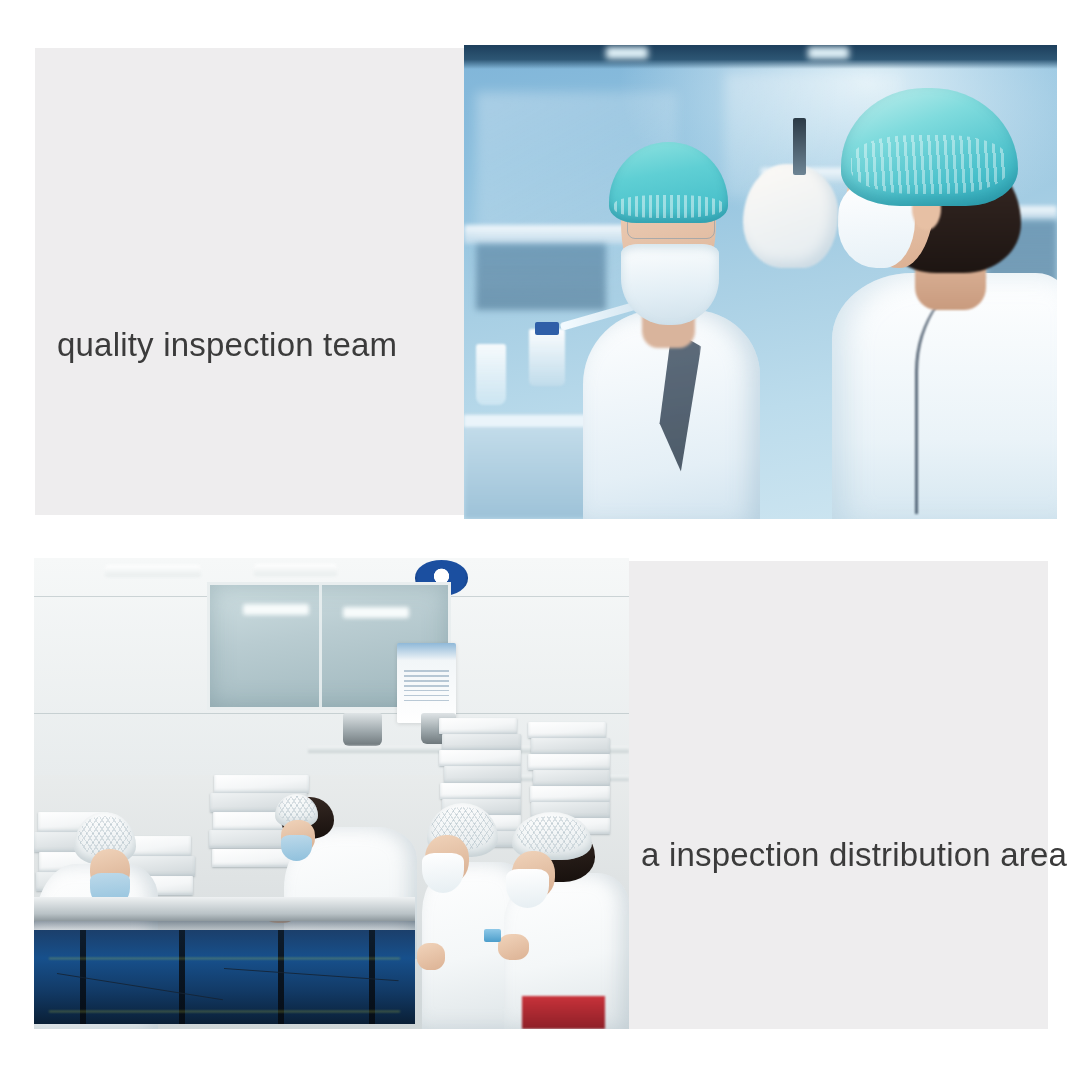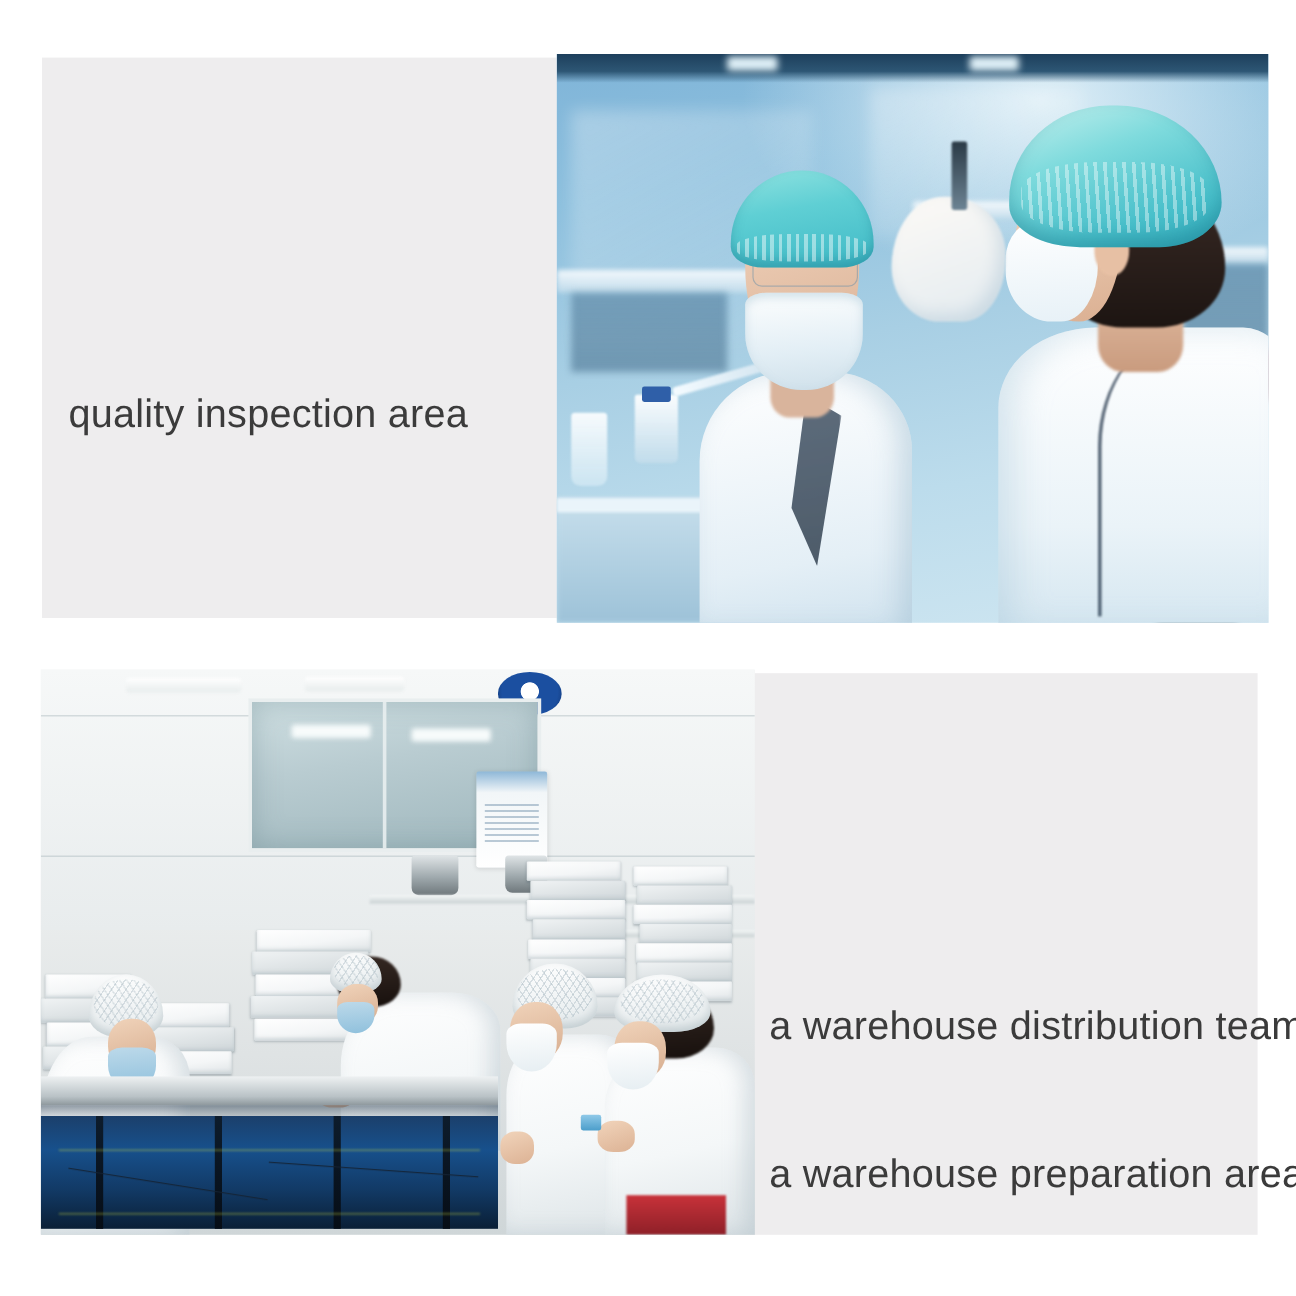--- a/index.html
+++ b/index.html
@@ -404,7 +404,7 @@
   <div class="gray-panel" style="left:35px; top:48px; width:429px; height:467px;"></div>
 
   <div class="caption" style="left:57px; top:242px; width:400px;">
-    <span class="line">quality inspection area</span>
+    <span class="line">quality inspection team</span>
   </div>
 
   <div class="photo lab" style="left:464px; top:45px; width:593px; height:474px;">

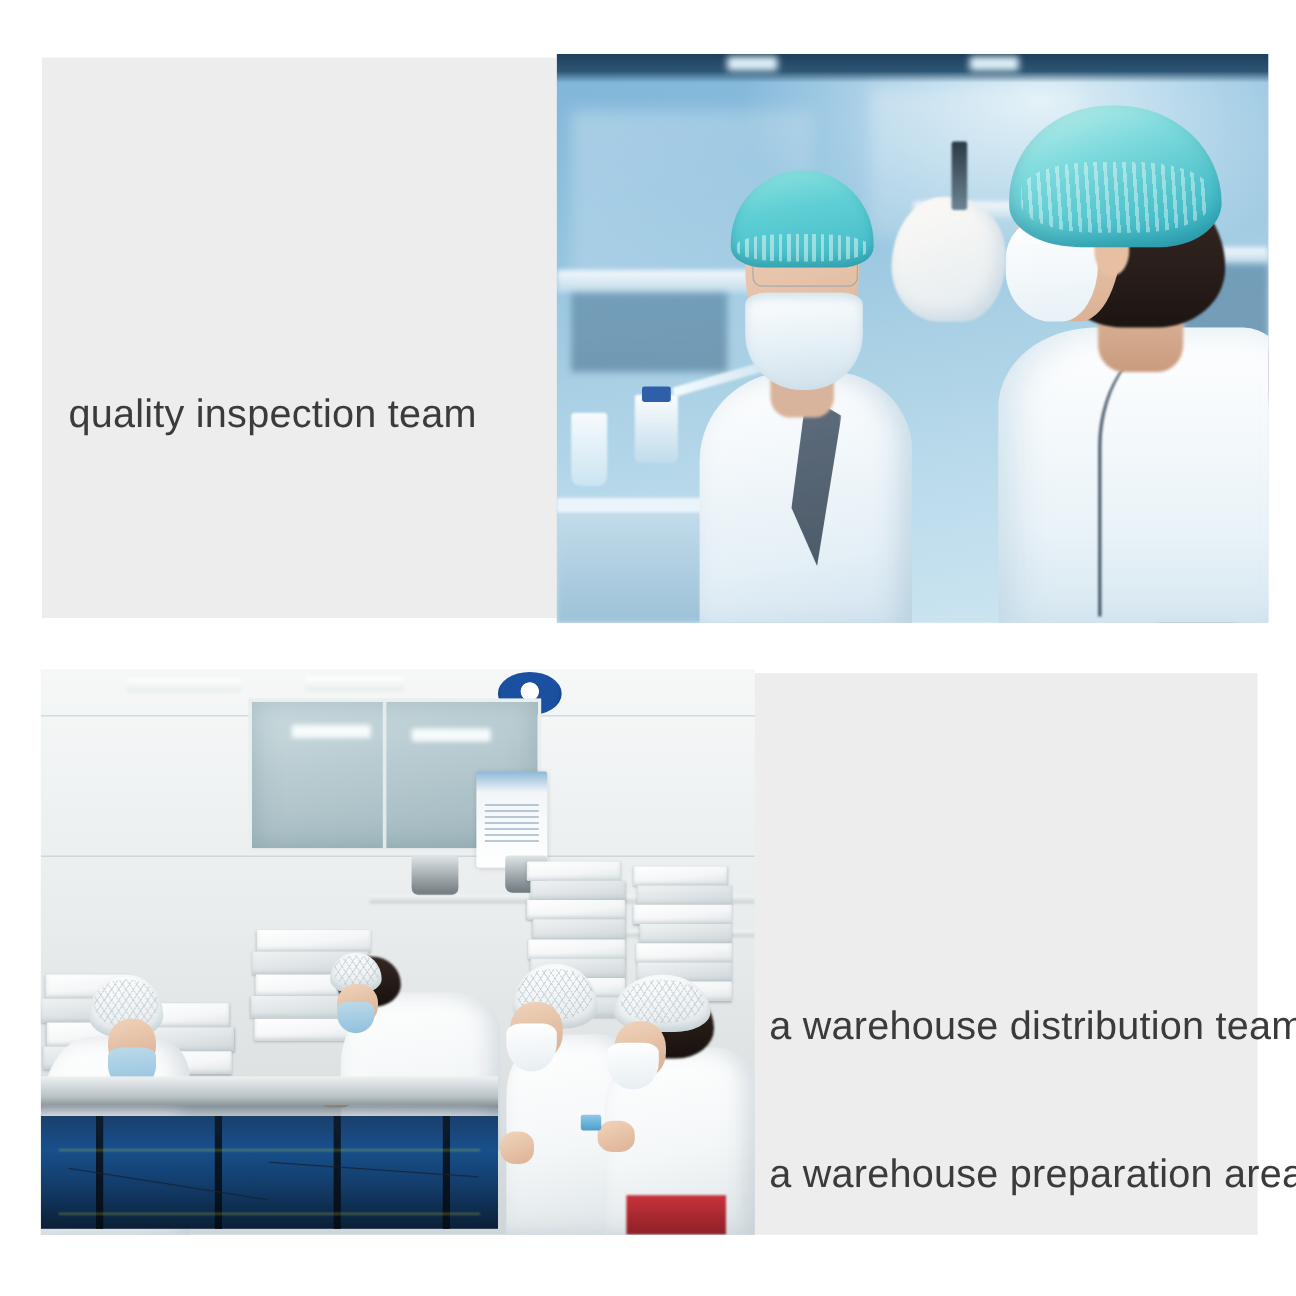--- a/index.html
+++ b/index.html
@@ -458,7 +458,7 @@
   <div class="gray-panel" style="left:628px; top:561px; width:420px; height:468px;"></div>
 
   <div class="caption" style="left:641px; top:752px; width:400px;">
-    <span class="line">a warehouse distribution team</span>
+    <span class="line">a inspection distribution area</span>
     <span class="line">a warehouse preparation area</span>
   </div>
 

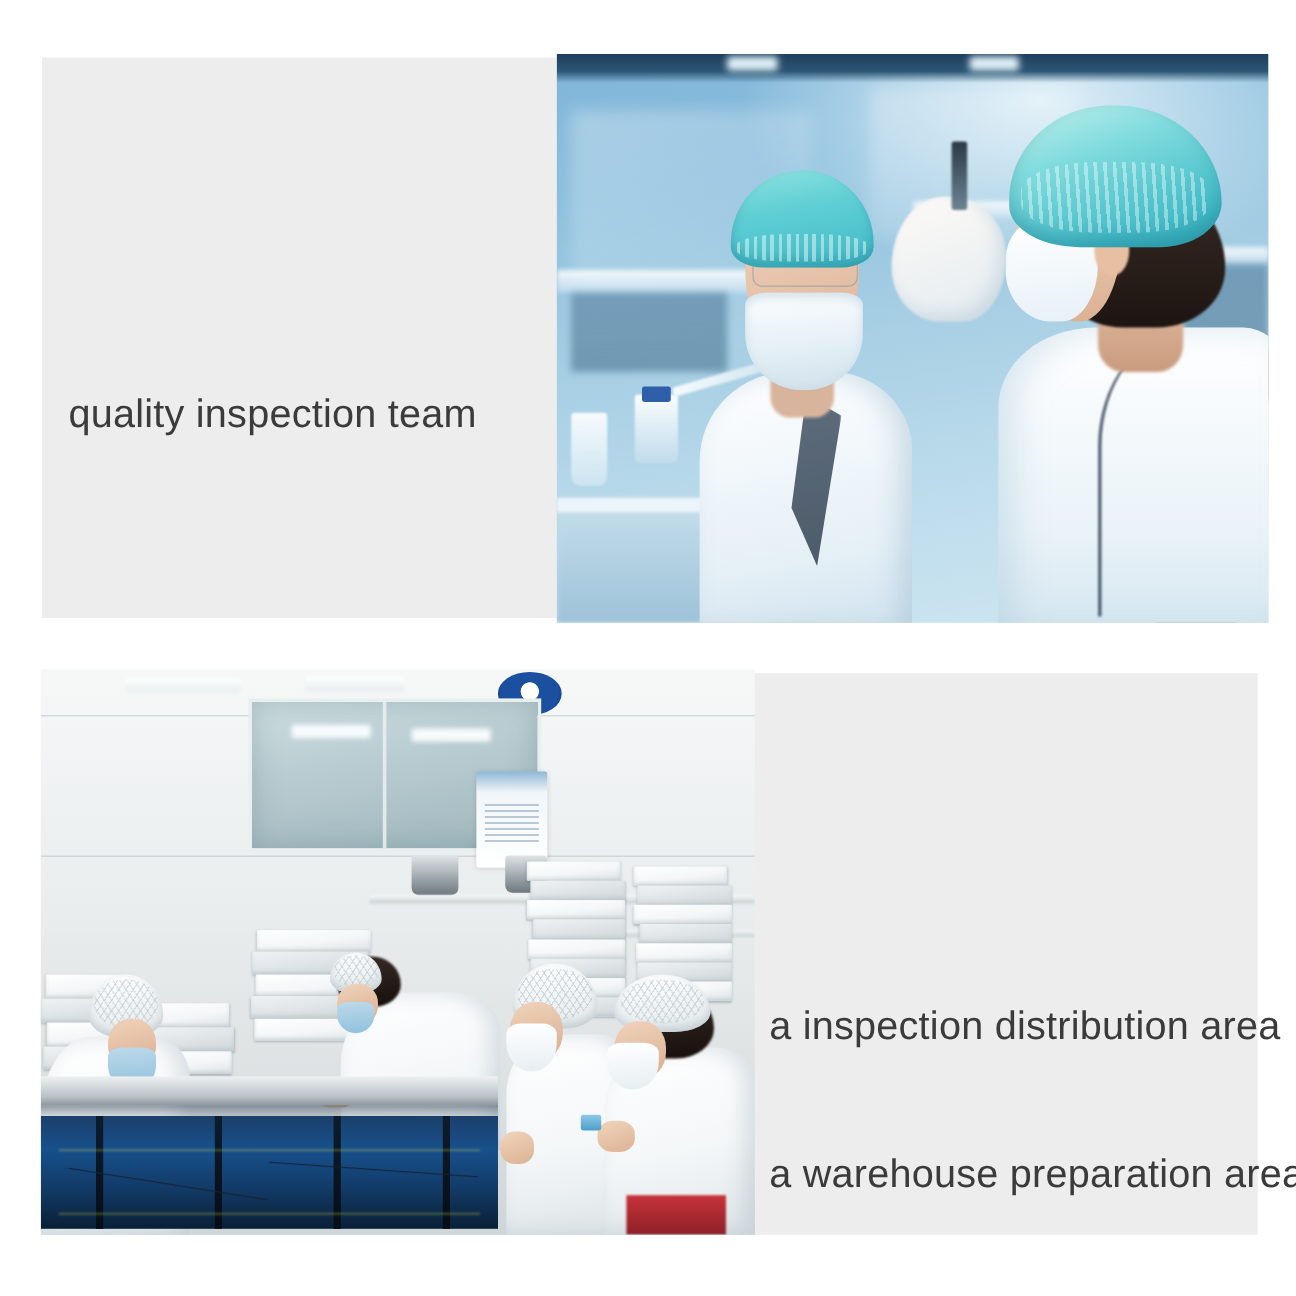--- a/index.html
+++ b/index.html
@@ -459,7 +459,6 @@
 
   <div class="caption" style="left:641px; top:752px; width:400px;">
     <span class="line">a inspection distribution area</span>
-    <span class="line">a warehouse preparation area</span>
   </div>
 
   <div class="photo wh" style="left:34px; top:558px; width:595px; height:471px;">

